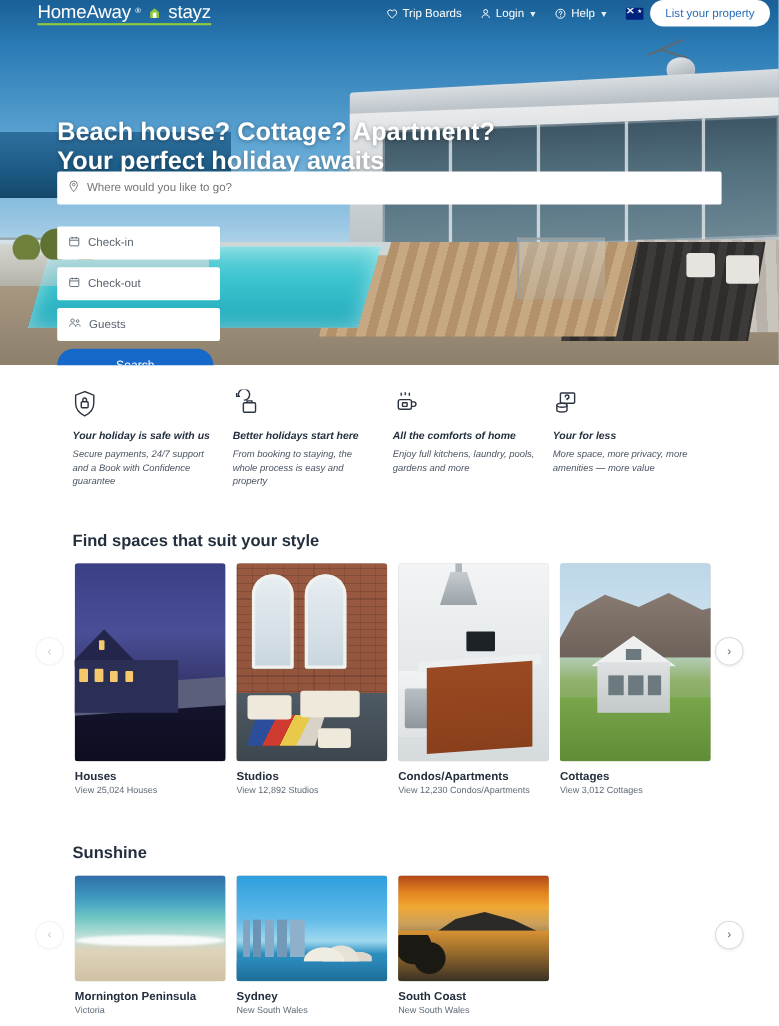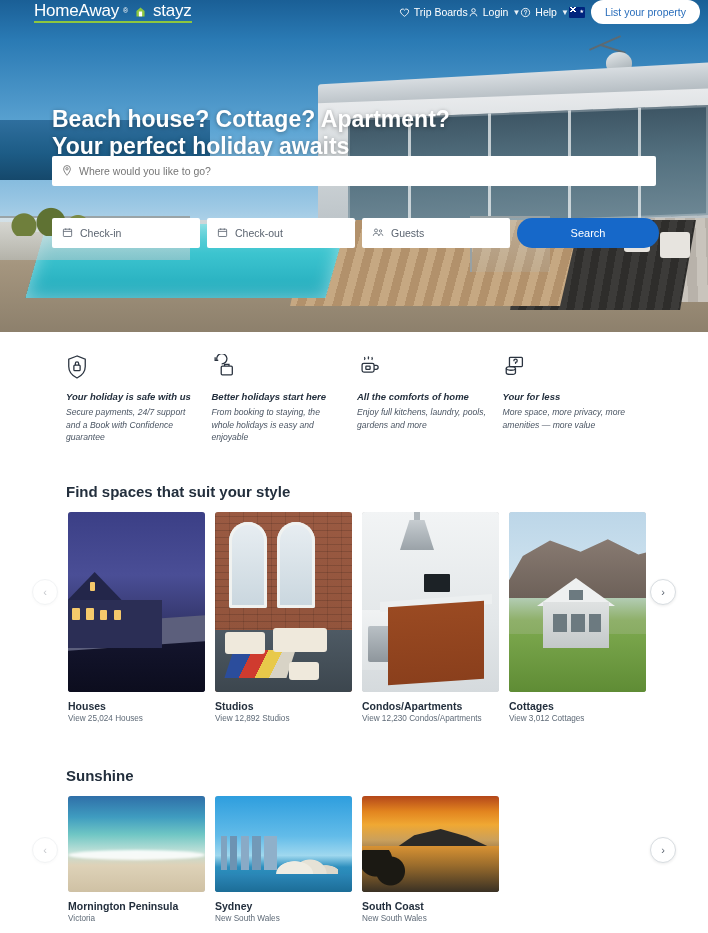--- a/index.html
+++ b/index.html
@@ -117,7 +117,7 @@
   .logo-house {
     width:13px; height:13px; display:inline-block; position:relative; margin:0 2px;
   }
-  .nav { margin-left:auto; display:flex; align-items:center; margin-right:6px; }
+  .nav { margin-left:auto; display:flex; align-items:center; gap:16px; margin-right:6px; }
   .nav-item {
     display:flex; align-items:center; gap:4px;
     color:#fff; font-size:10.5px; white-space:nowrap; cursor:pointer;

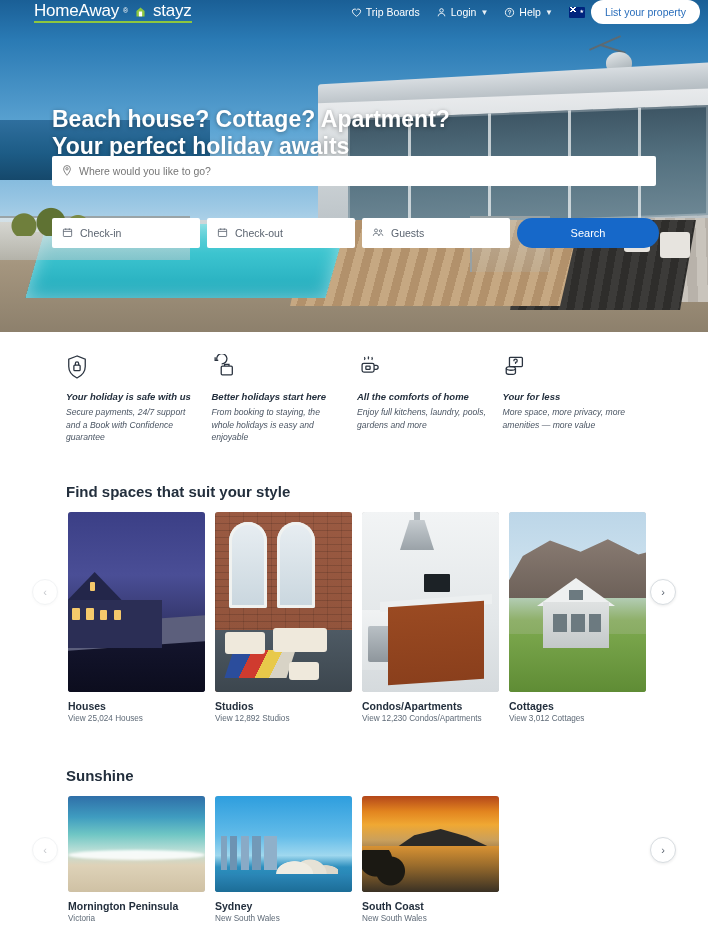--- a/index.html
+++ b/index.html
@@ -161,7 +161,7 @@
     font-family:"Liberation Sans", sans-serif; width:100%;
   }
   .search-top input::placeholder { color:#767676; }
-  .search-row { display:flex; gap:7px; margin-top:32px; }
+  .search-row { display:flex; gap:7px; margin-top:20px;flex-direction:column; }
   .field {
     background:#fff; border-radius:2px; height:30px;
     display:flex; align-items:center; gap:7px; padding:0 10px;

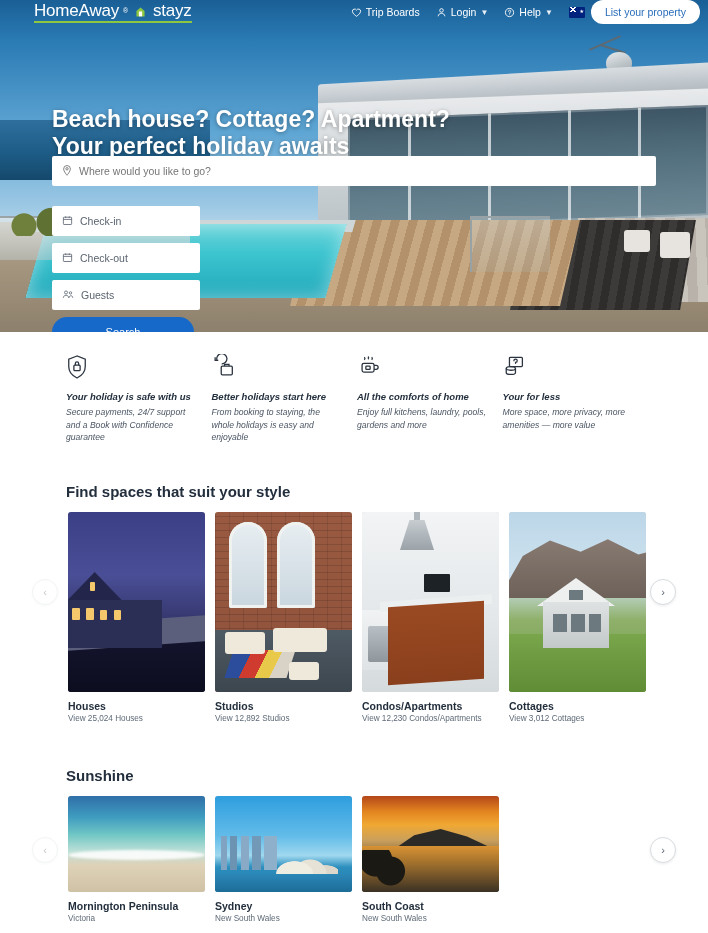--- a/index.html
+++ b/index.html
@@ -534,7 +534,7 @@
         </svg>
       </div>
       <h3>Better holidays start here</h3>
-      <p>From booking to staying, the whole holidays is easy and enjoyable</p>
+      <p>From booking to staying, the whole process is easy and property</p>
     </div>
 
     <div class="vp">

